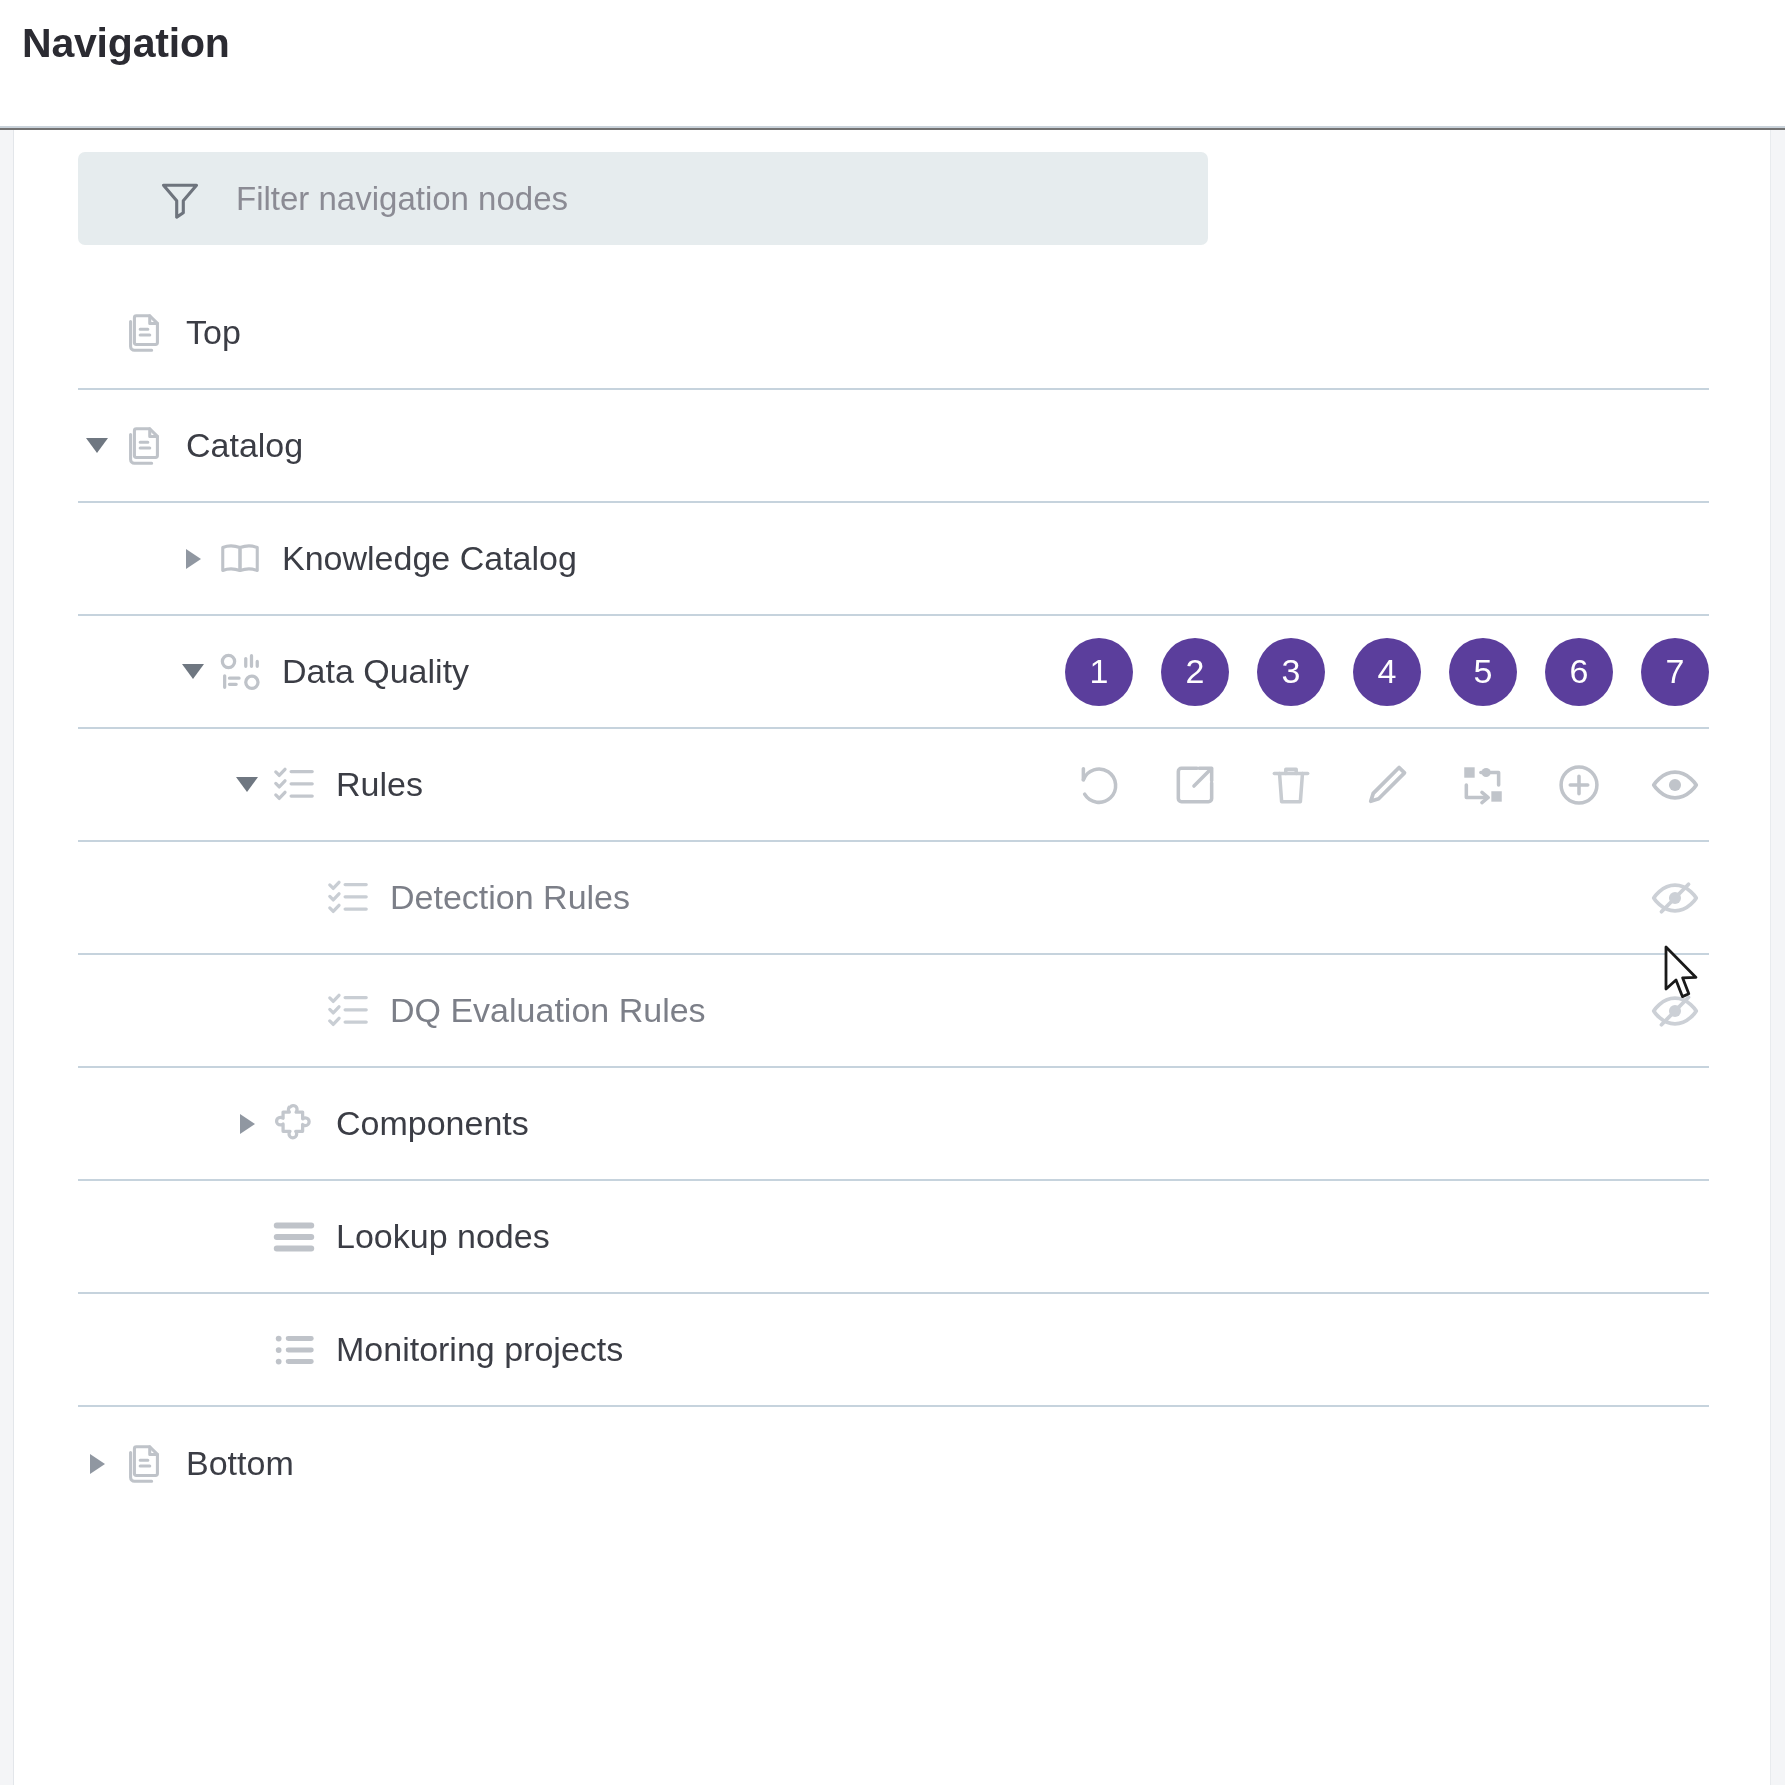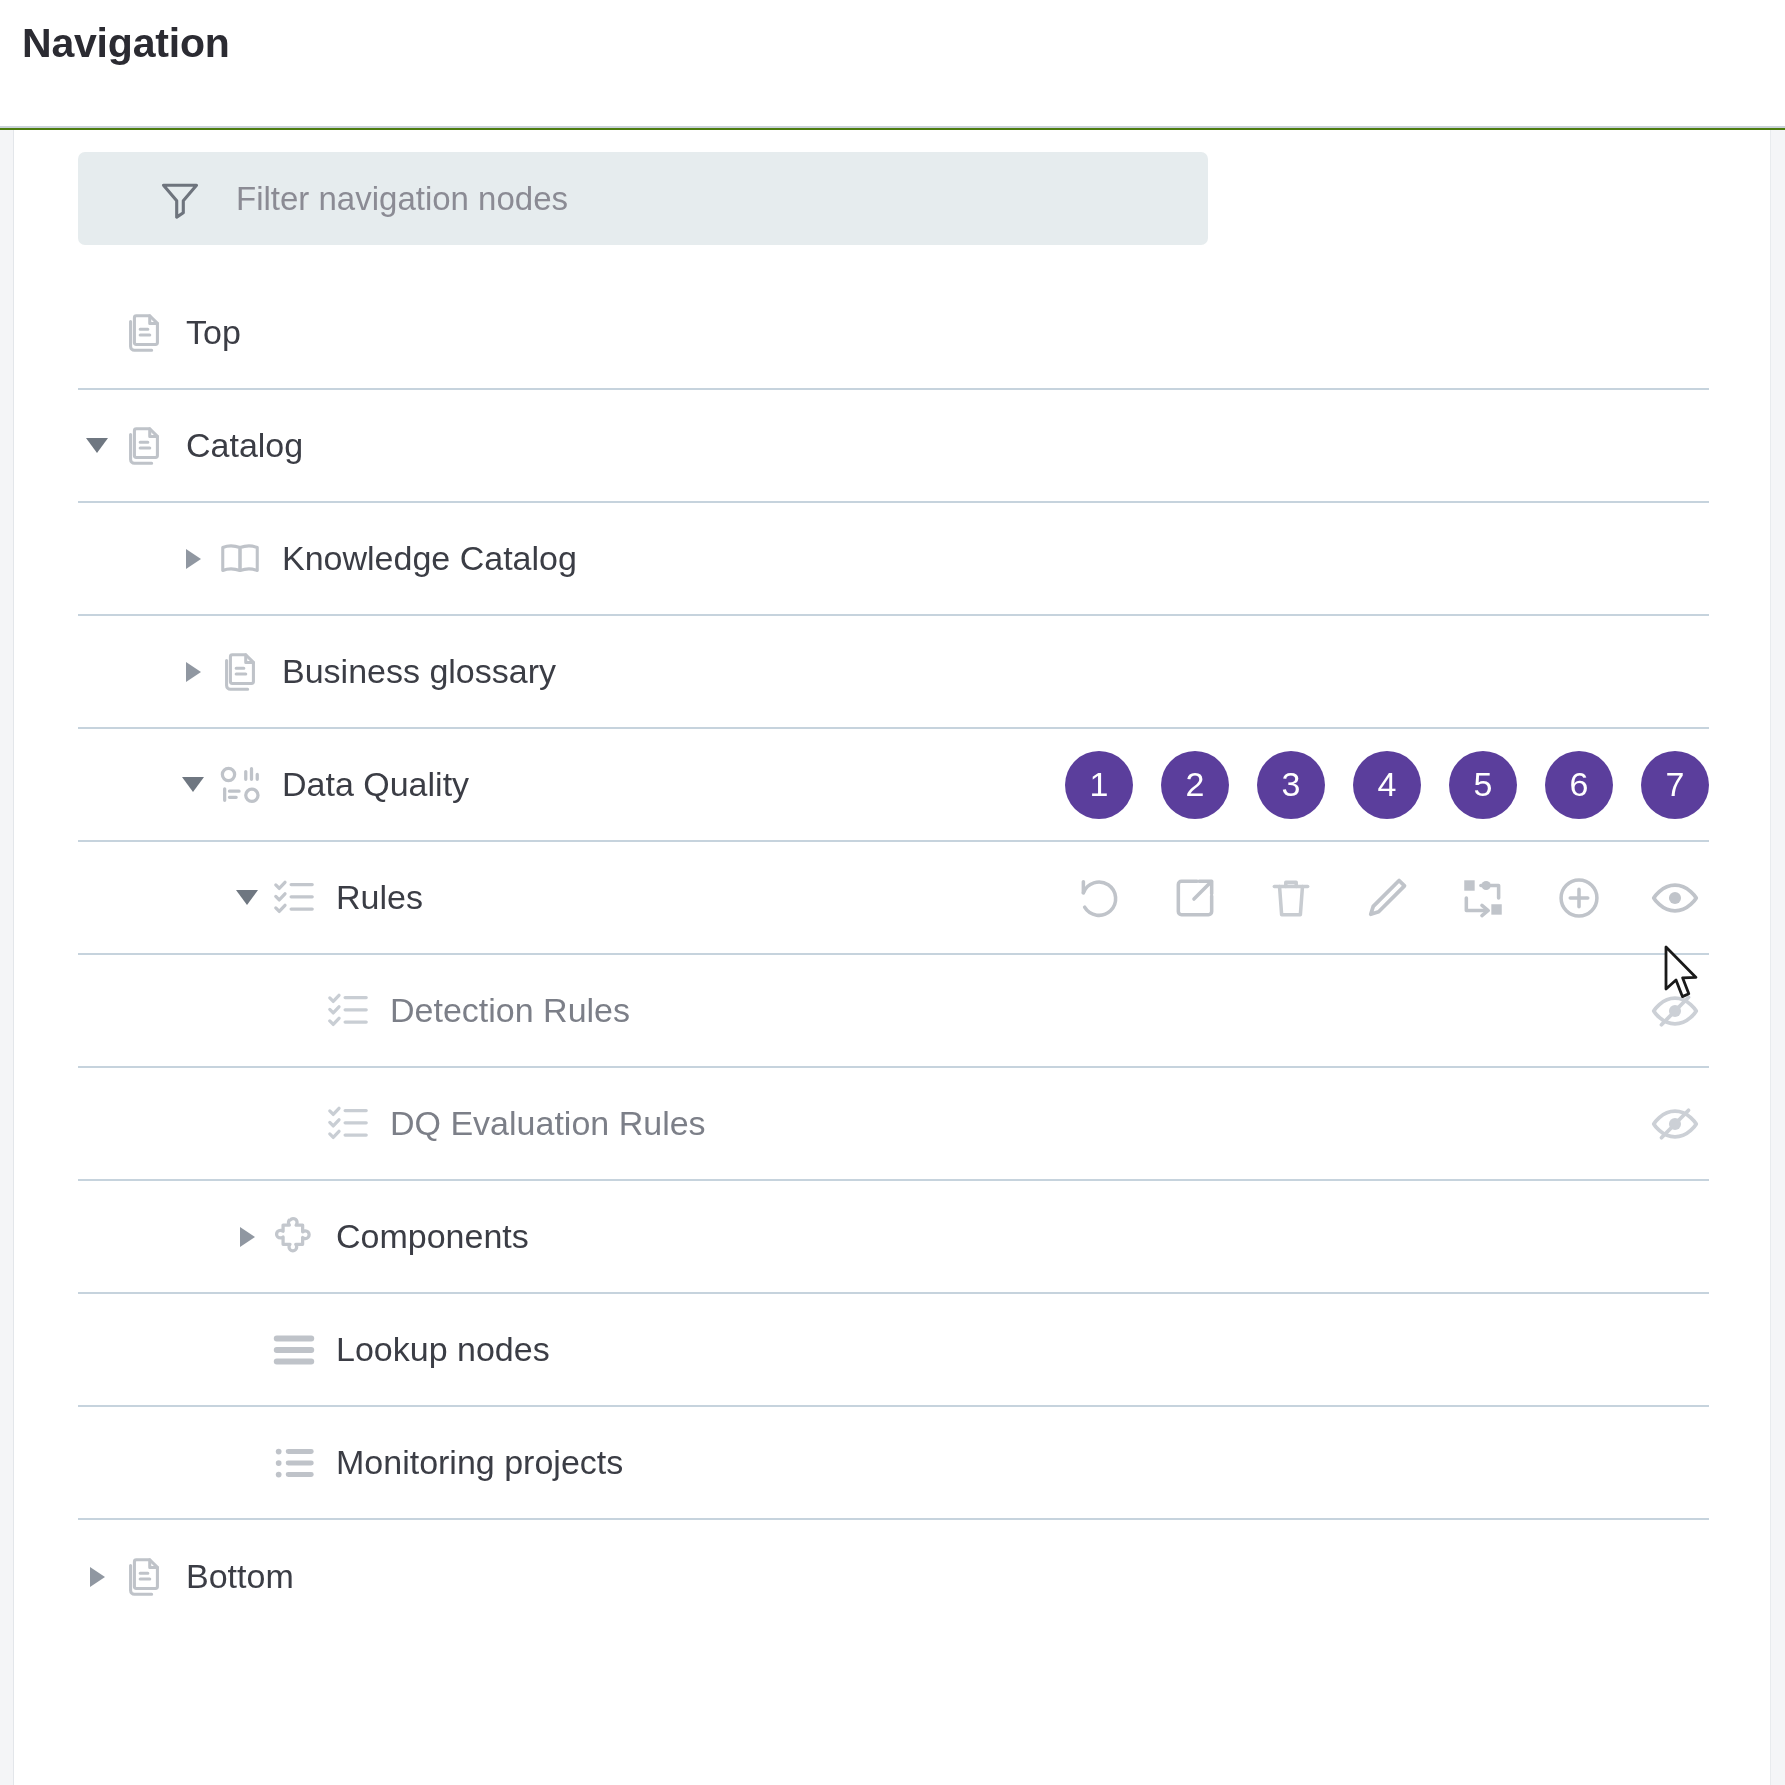--- a/index.html
+++ b/index.html
@@ -9,7 +9,7 @@
     background: #ffffff;
     overflow: hidden;
   }
-  #app { position: relative; width: 1785px; height: 1785px; background: #4d7c0f; }
+  #app { position: relative; width: 1785px; height: 1785px; background: #737373; }
 
   
   .header {

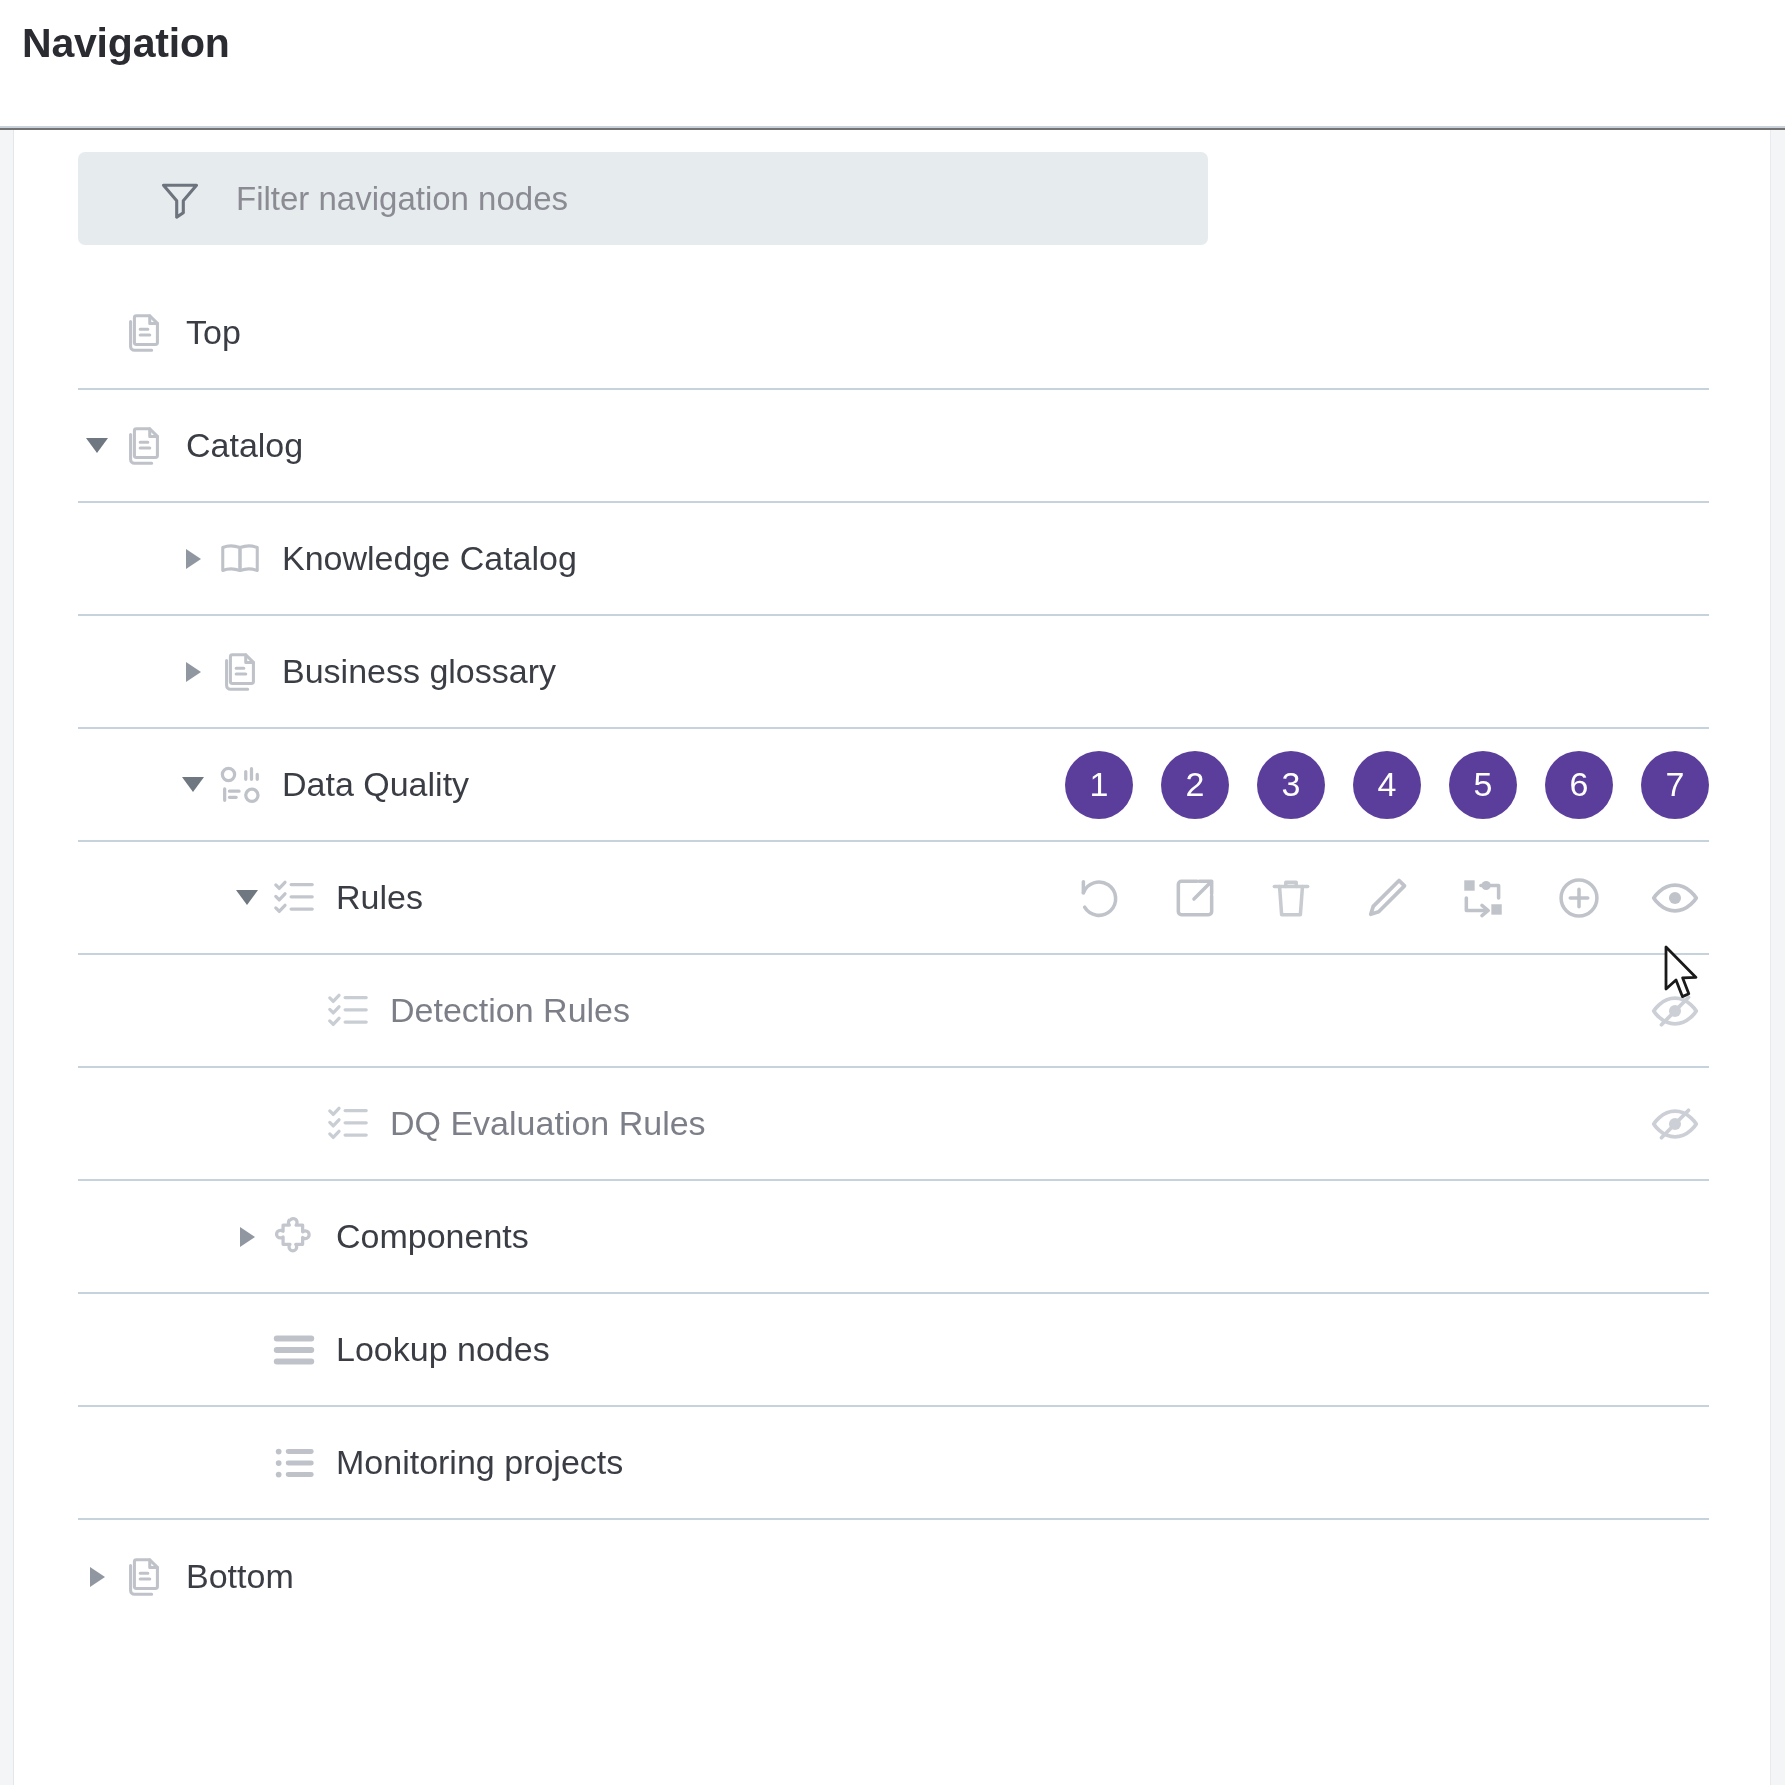--- a/index.html
+++ b/index.html
@@ -206,22 +206,6 @@
         </div>
       </div>
 
-      <div class="row">
-        <div class="row-left ind-1">
-          <span class="chev">
-              <i class="tri-right"></i>
-            </span>
-          <span class="nicon">
-            <svg width="46" height="46" viewBox="0 0 24 24" fill="none" stroke="#bfc3c9" stroke-width="1.6" stroke-linecap="round" stroke-linejoin="round">
-              <path d="M8 3h7l4 4v10a1 1 0 0 1-1 1H8a1 1 0 0 1-1-1V4a1 1 0 0 1 1-1z"></path>
-              <path d="M15 3v4h4"></path>
-              <path d="M10 10h4M10 13h5"></path>
-              <path d="M5 6v13a2 2 0 0 0 2 2h9"></path>
-            </svg>
-          </span>
-          <span class="label">Business glossary</span>
-        </div>
-      </div>
 
       <div class="row">
         <div class="row-left ind-1">

